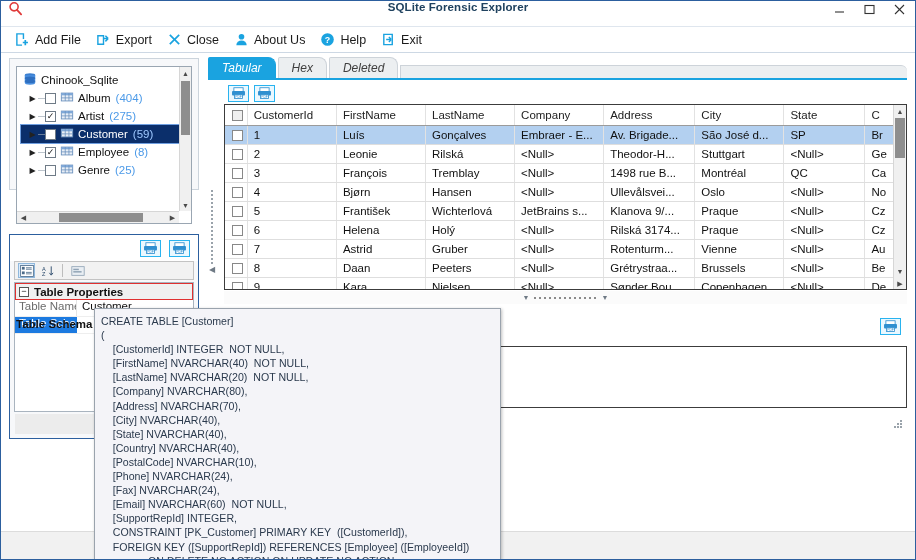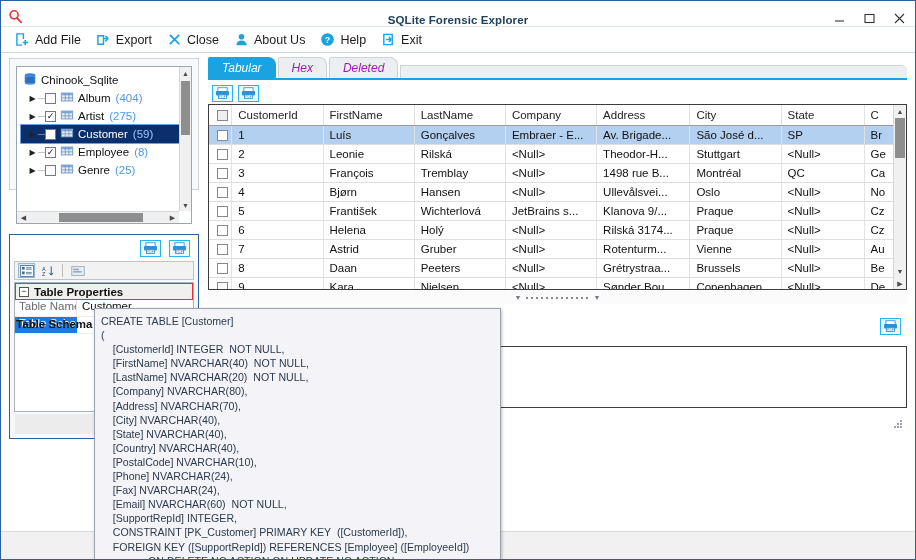--- a/index.html
+++ b/index.html
@@ -24,7 +24,7 @@
     height: 26px;
     background: #ffffff;
     border-bottom: 1px solid #dfe6ee;
-    display: flex; align-items: flex-end;
+    display: flex; align-items: flex-start;
   }
   .app-logo {
     width: 28px; text-align: center;

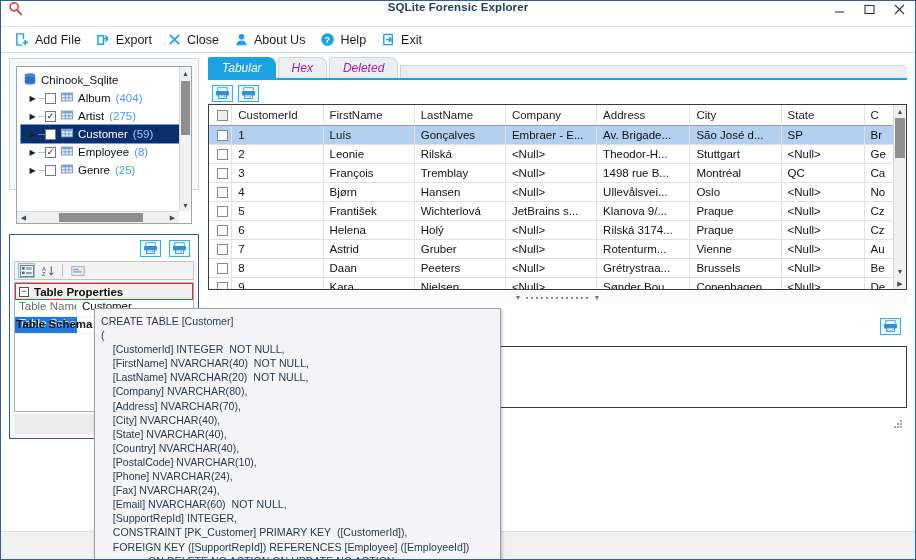--- a/index.html
+++ b/index.html
@@ -229,7 +229,7 @@
   .tab {
     height: 21px; padding: 0 13px;
     display: flex; align-items: center;
-    font-size: 12px; color: #a21caf;
+    font-size: 12px; color: #404040;
     background: #eceff1;
     border: 1px solid #cdd3d9; border-bottom: none;
     margin-right: 2px;

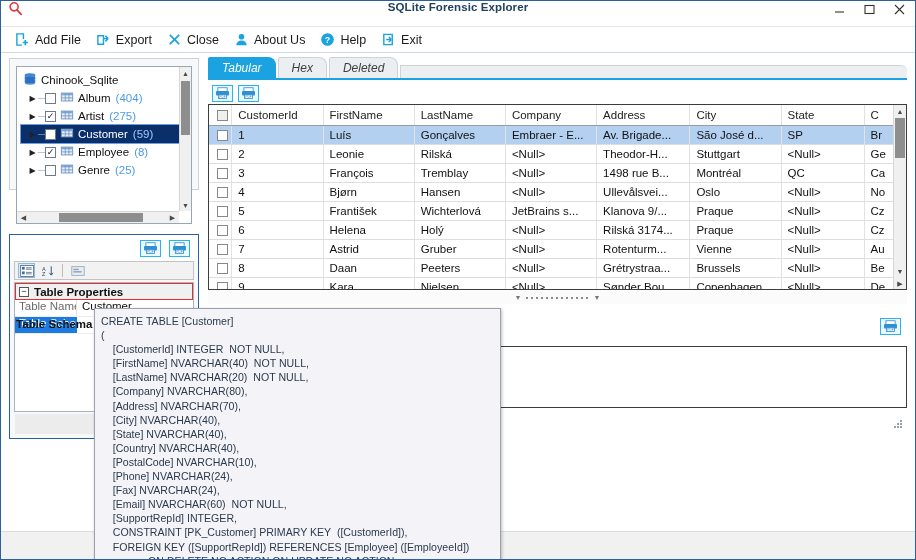--- a/index.html
+++ b/index.html
@@ -245,7 +245,7 @@
   }
 
   .grid-panel {
-    position: absolute; left: 0; right: 0; top: 24px; height: 222px;
+    position: absolute; left: 16px; right: 0; top: 24px; height: 222px;
     background: #ffffff;
   }
   .grid-toolbar {

